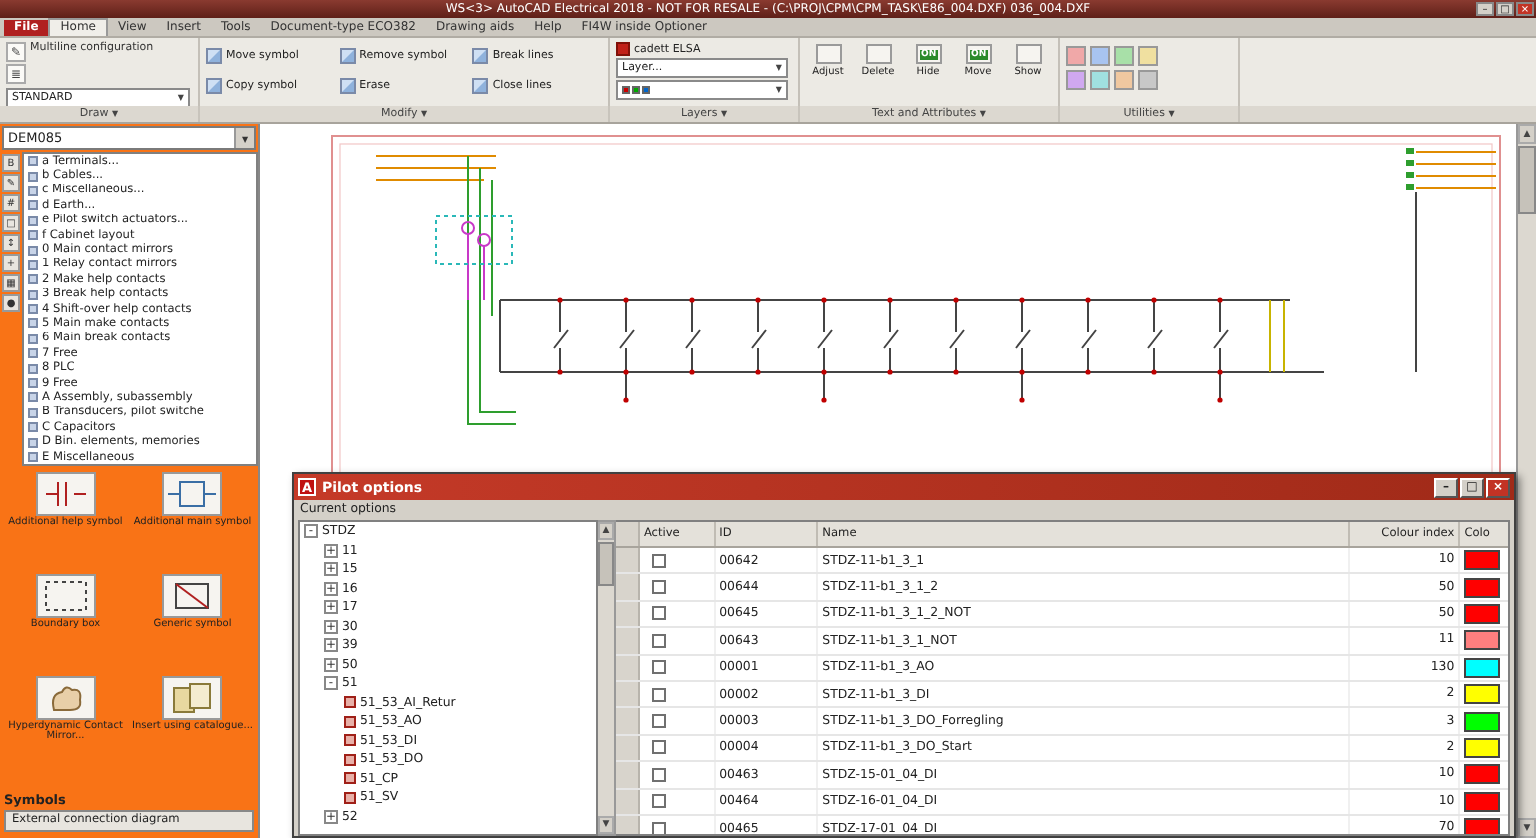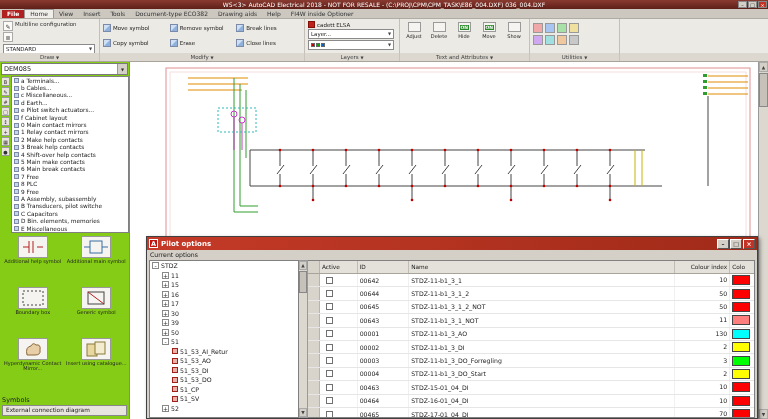--- a/index.html
+++ b/index.html
@@ -57,7 +57,7 @@
   .plabel .caret{font-size:4px;}
 
   
-  .sidebar{position:absolute;top:62px;left:0;width:130px;bottom:0;background:#84cc16;
+  .sidebar{position:absolute;top:62px;left:0;width:130px;bottom:0;background:#f97316;
     border-right:1px solid #888;display:flex;flex-direction:column;}
   .combo{margin:1px;height:12px;background:#fff;border:1px solid #7a7a7a;display:flex;align-items:center;
     font-size:6.5px;padding-left:2px;}

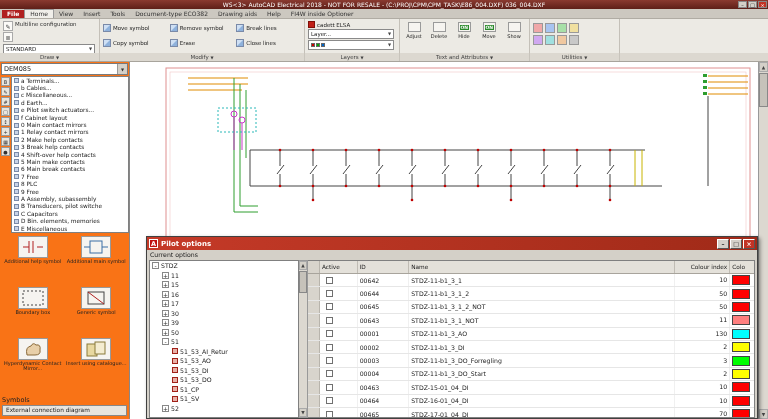--- a/index.html
+++ b/index.html
@@ -73,7 +73,7 @@
   .symbtn{display:flex;flex-direction:column;align-items:center;font-size:5px;line-height:5.5px;text-align:center;color:#222;overflow:hidden;}
   .sicon{width:30px;height:22px;background:#f6f4f0;border:1px solid #999;margin-bottom:1px;flex:none;}
   .sidetabs{height:24px;padding:1px 2px;}
-  .symlabel{font-size:6.5px;font-weight:normal;line-height:9px;}
+  .symlabel{font-size:6.5px;font-weight:bold;line-height:9px;}
   .exttab{font-size:5.8px;border:1px solid #888;background:#e8e5df;line-height:9px;padding:0 3px;
     display:block;white-space:nowrap;overflow:hidden;}
 

